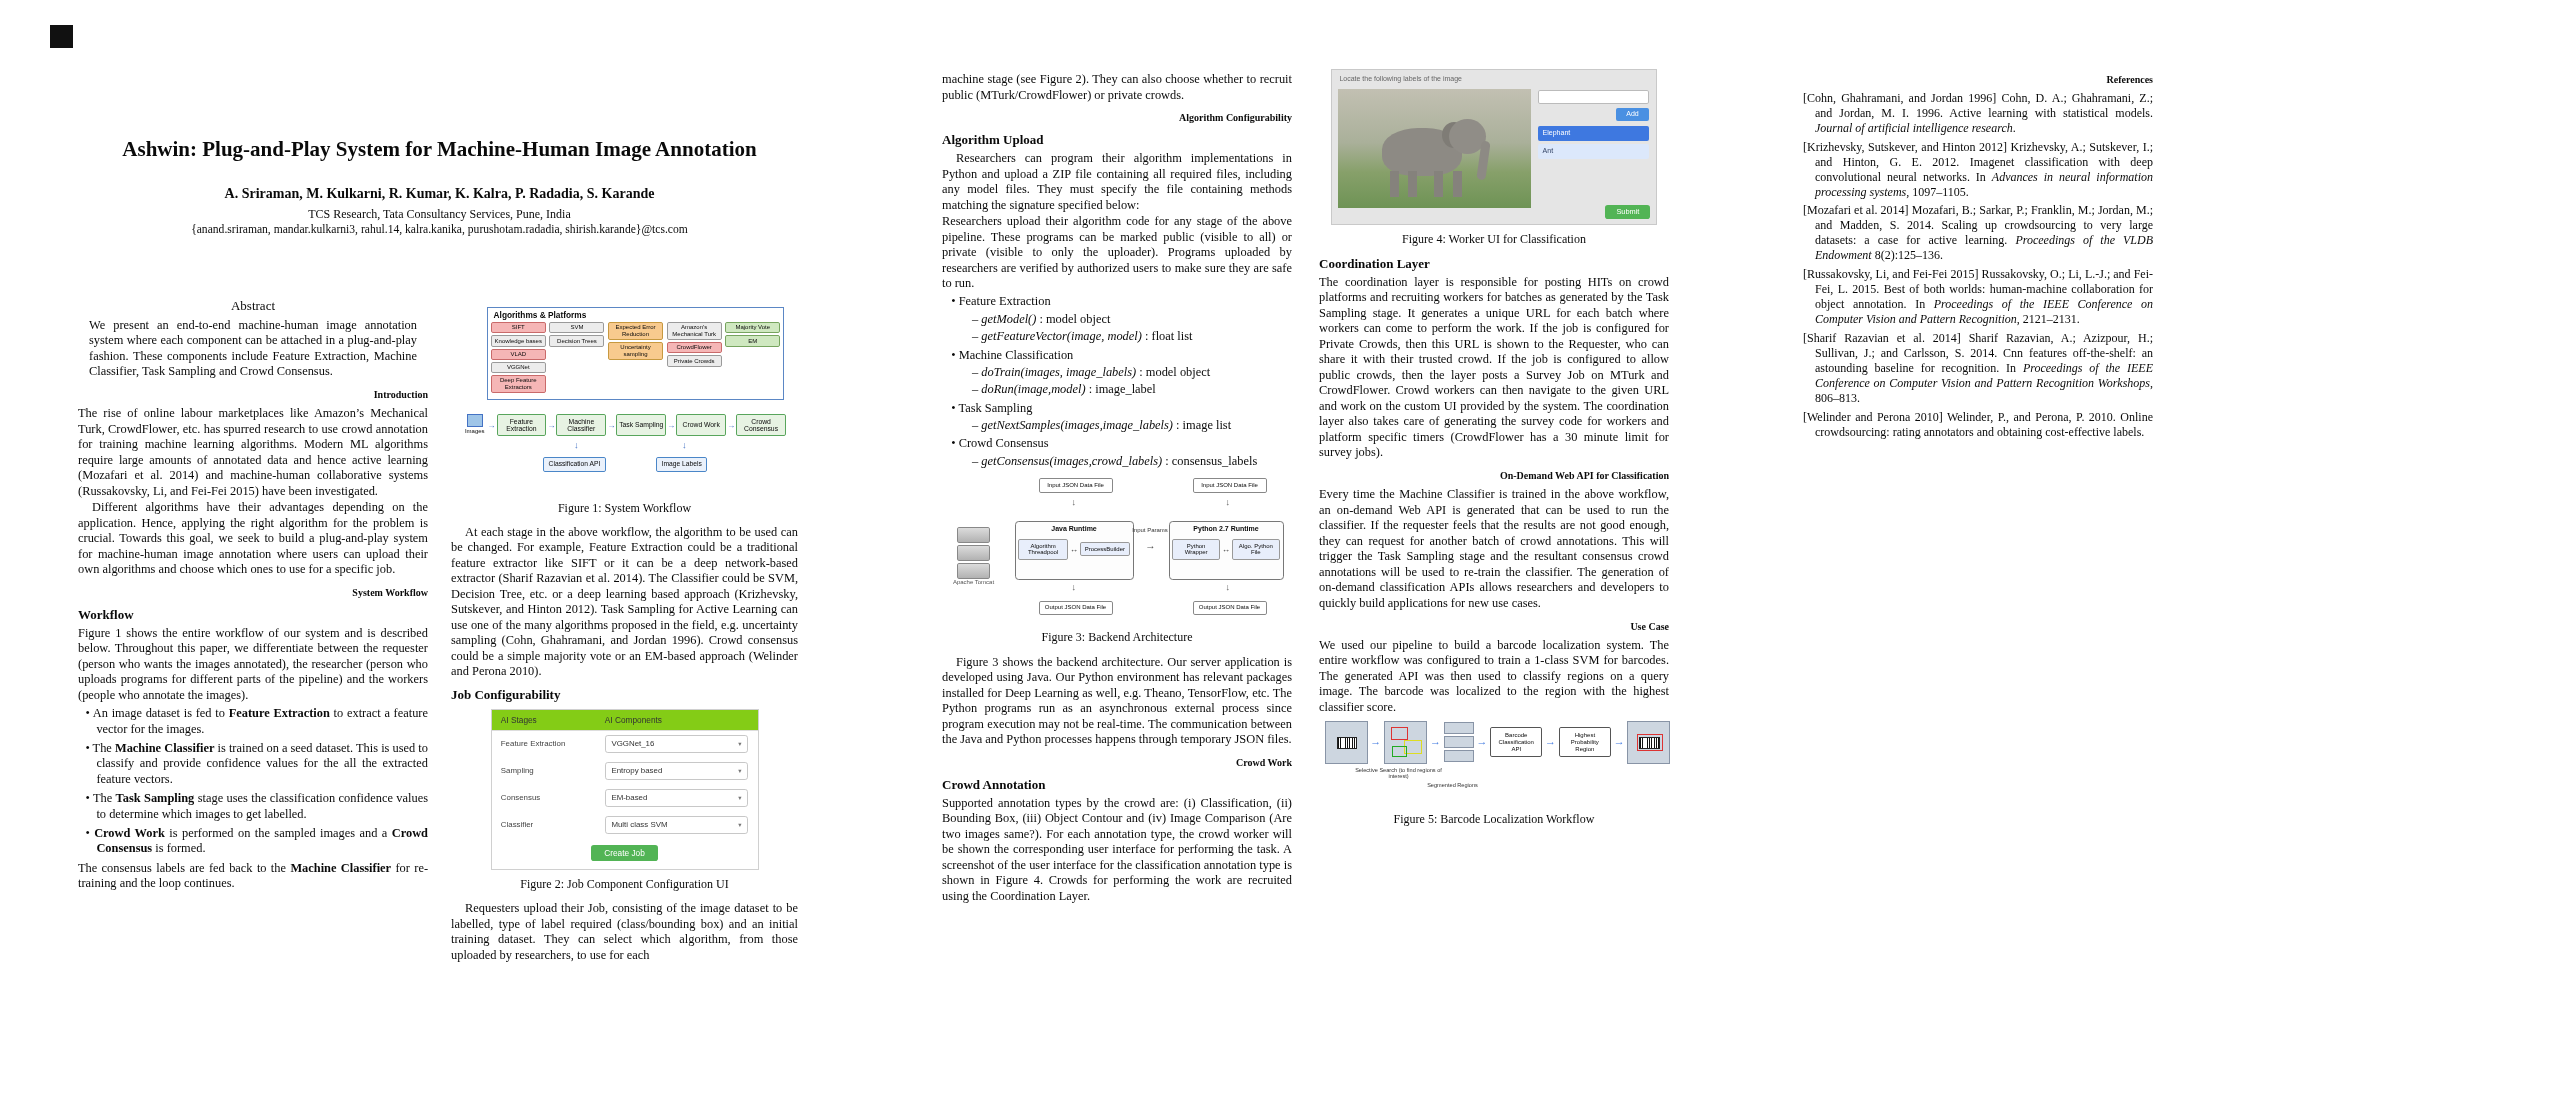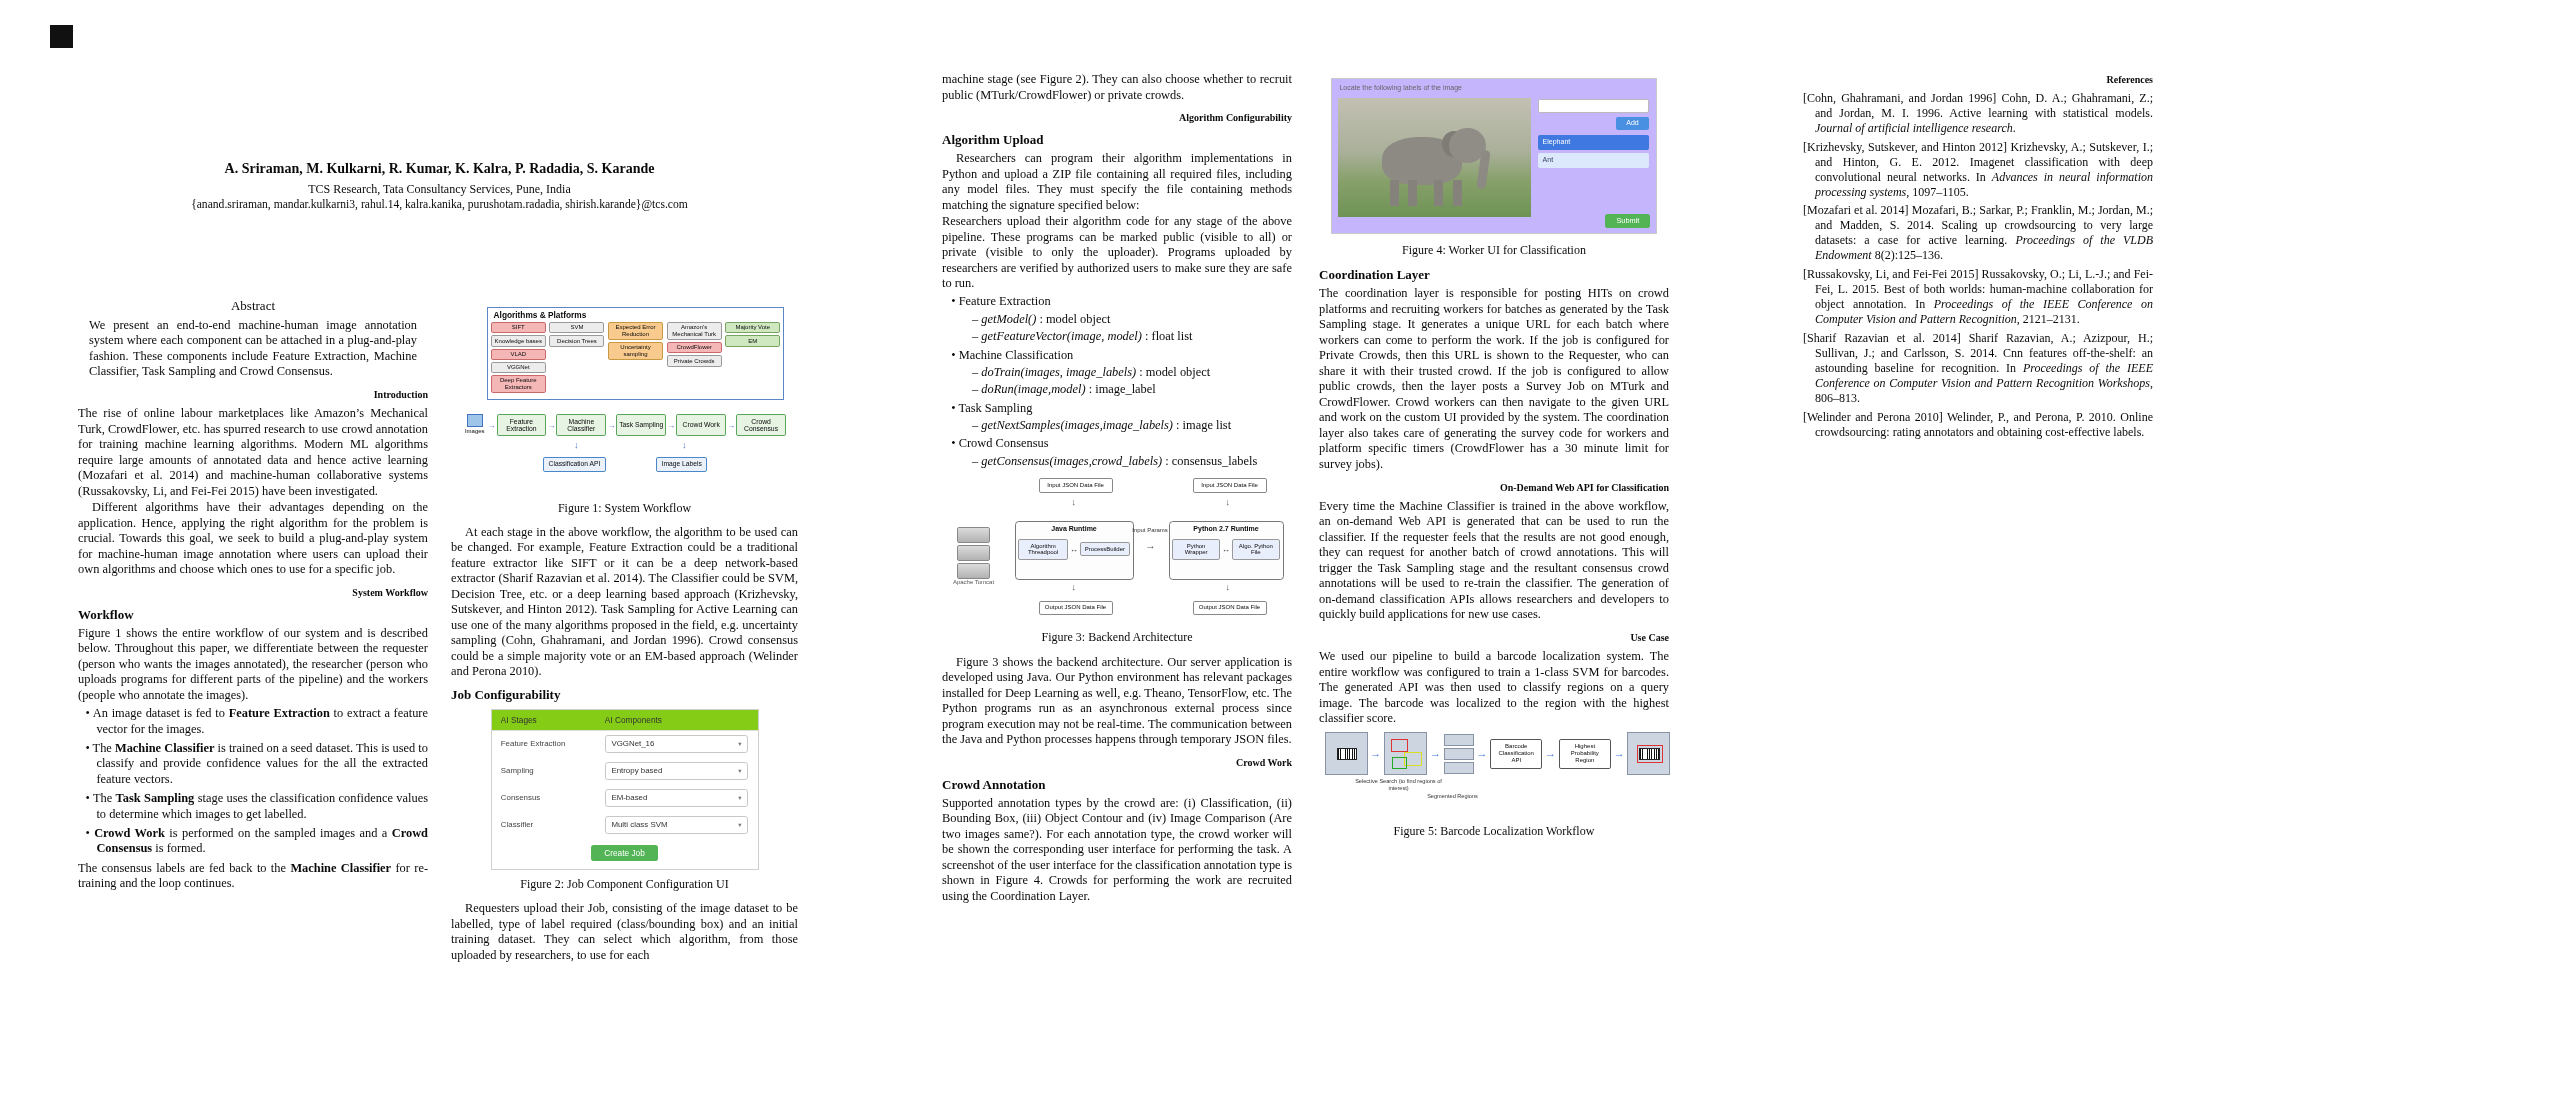--- a/index.html
+++ b/index.html
@@ -122,6 +122,7 @@
 <div class="corner-square"></div>
 
 <div class="title-block">
+  <div class="paper-title">Ashwin: Plug-and-Play System for Machine-Human Image Annotation</div>
   <div class="paper-authors">A. Sriraman, M. Kulkarni, R. Kumar, K. Kalra, P. Radadia, S. Karande</div>
   <div class="paper-affil">TCS Research, Tata Consultancy Services, Pune, India</div>
   <div class="paper-emails">{anand.sriraman, mandar.kulkarni3, rahul.14, kalra.kanika, purushotam.radadia, shirish.karande}@tcs.com</div>

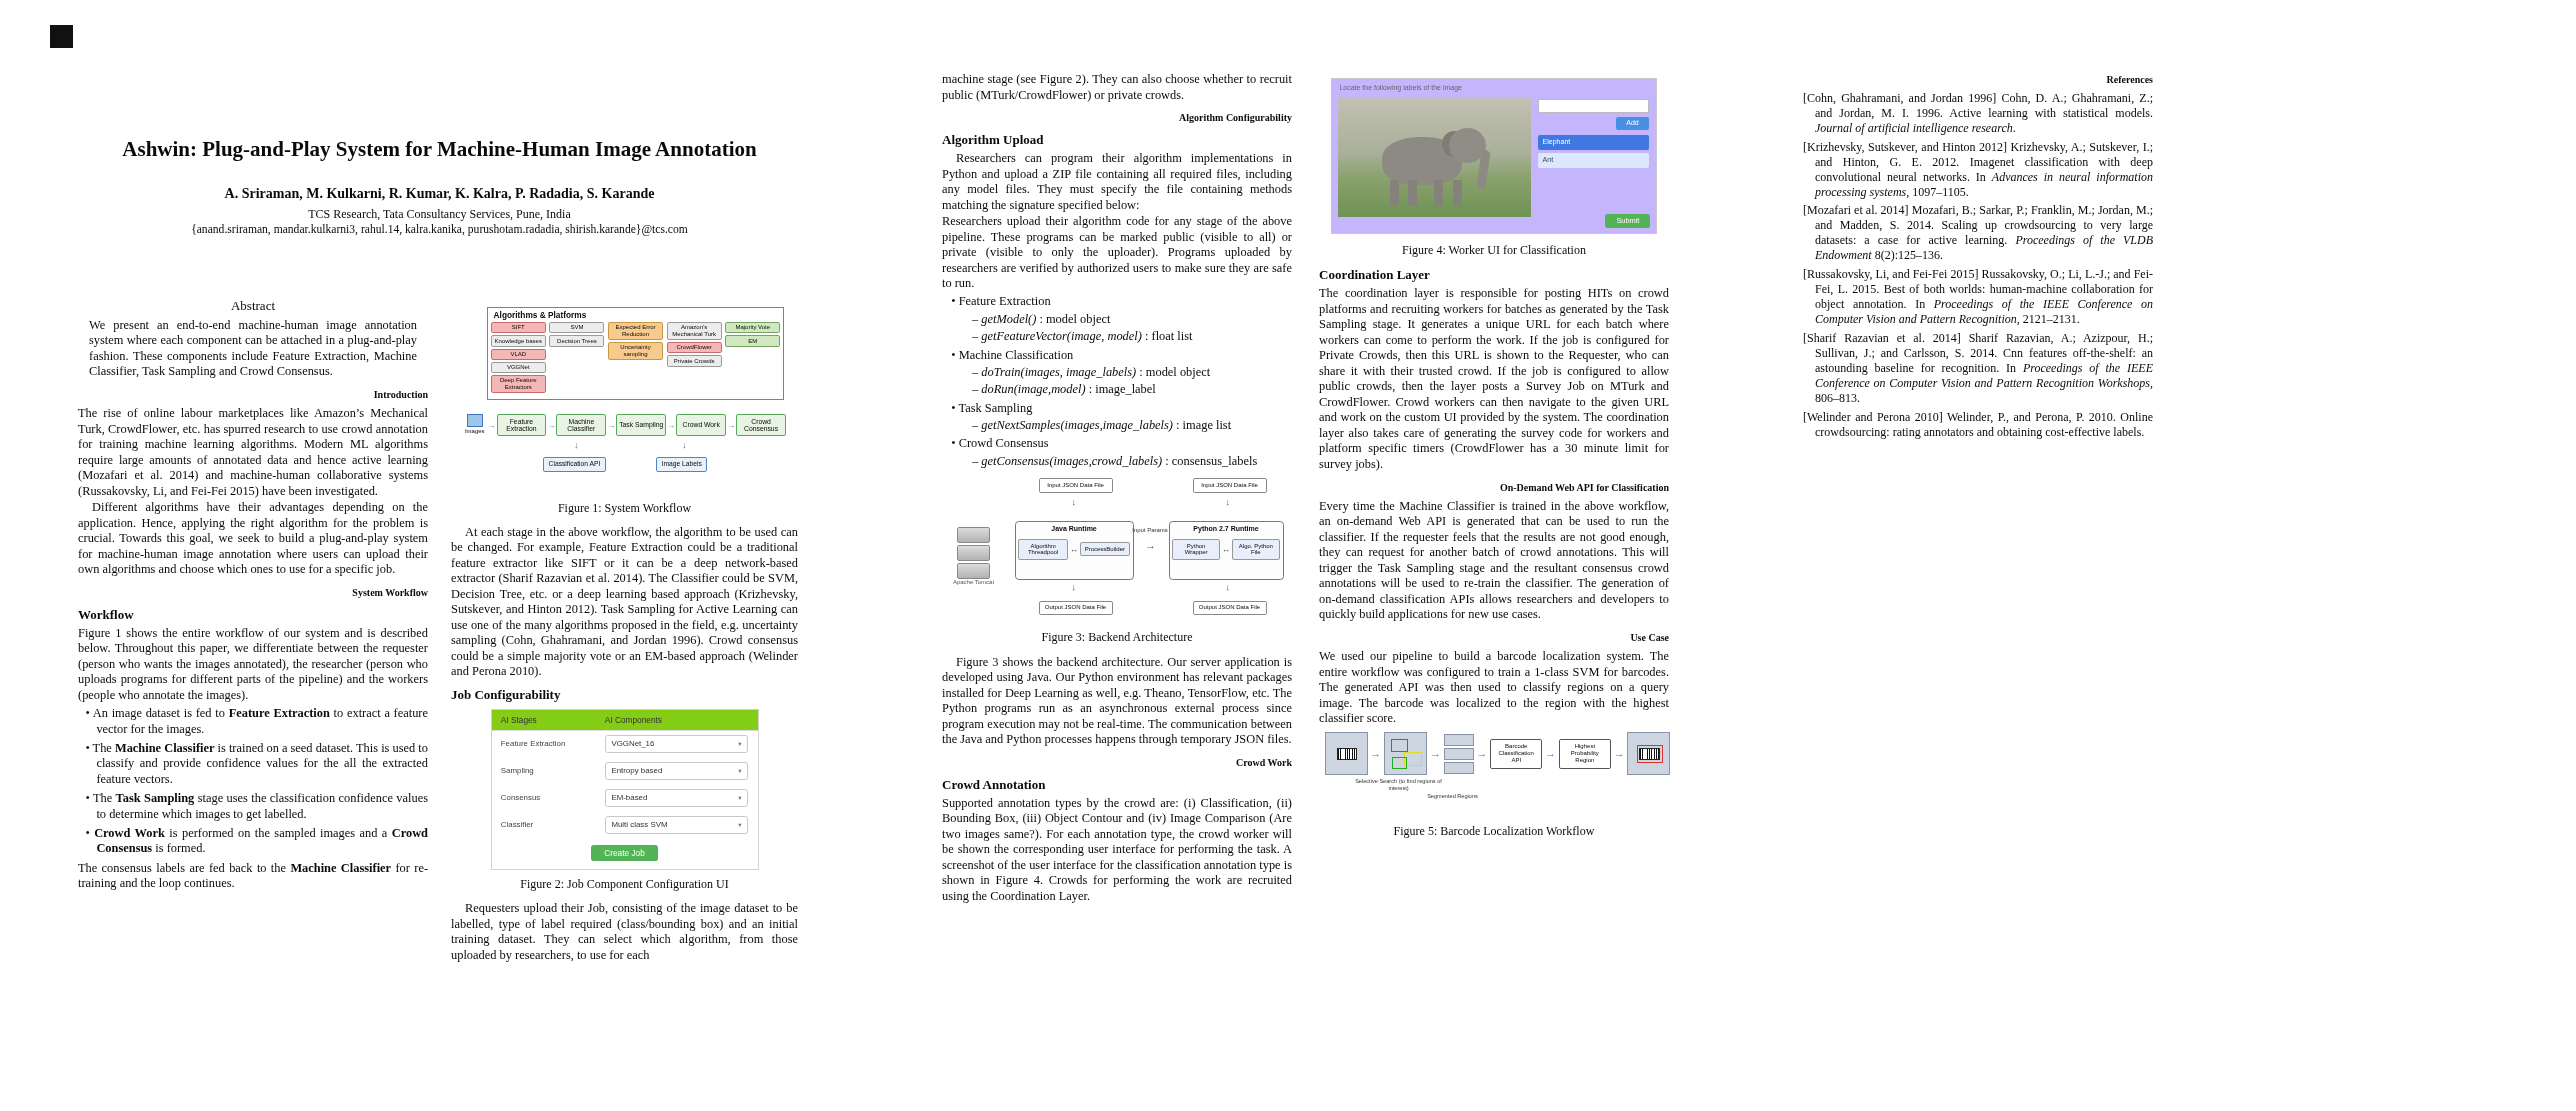--- a/index.html
+++ b/index.html
@@ -84,7 +84,7 @@
   .f3-varr { position:absolute; font-size:9.3px; color:#555; }
 
   
-  .fig4 { position:relative; width:324px; height:154px; margin:9px auto; border:0.9px solid #c9c9c9; background:#c4b5fd; font-family:"Liberation Sans",sans-serif; }
+  .fig4 { position:relative; width:324px; height:154px; margin:0 auto; border:0.9px solid #c9c9c9; background:#e5e5e5; font-family:"Liberation Sans",sans-serif; }
   .f4-instruction { position:absolute; top:4.6px; left:7.4px; font-size:7px; color:#666; }
   .f4-photo { position:absolute; left:5.6px; top:18.5px; width:193px; height:119px; overflow:hidden;
     background:linear-gradient(180deg,#c2c0b2 0%,#aab09a 45%,#87a06a 70%,#6e9355 100%); }

